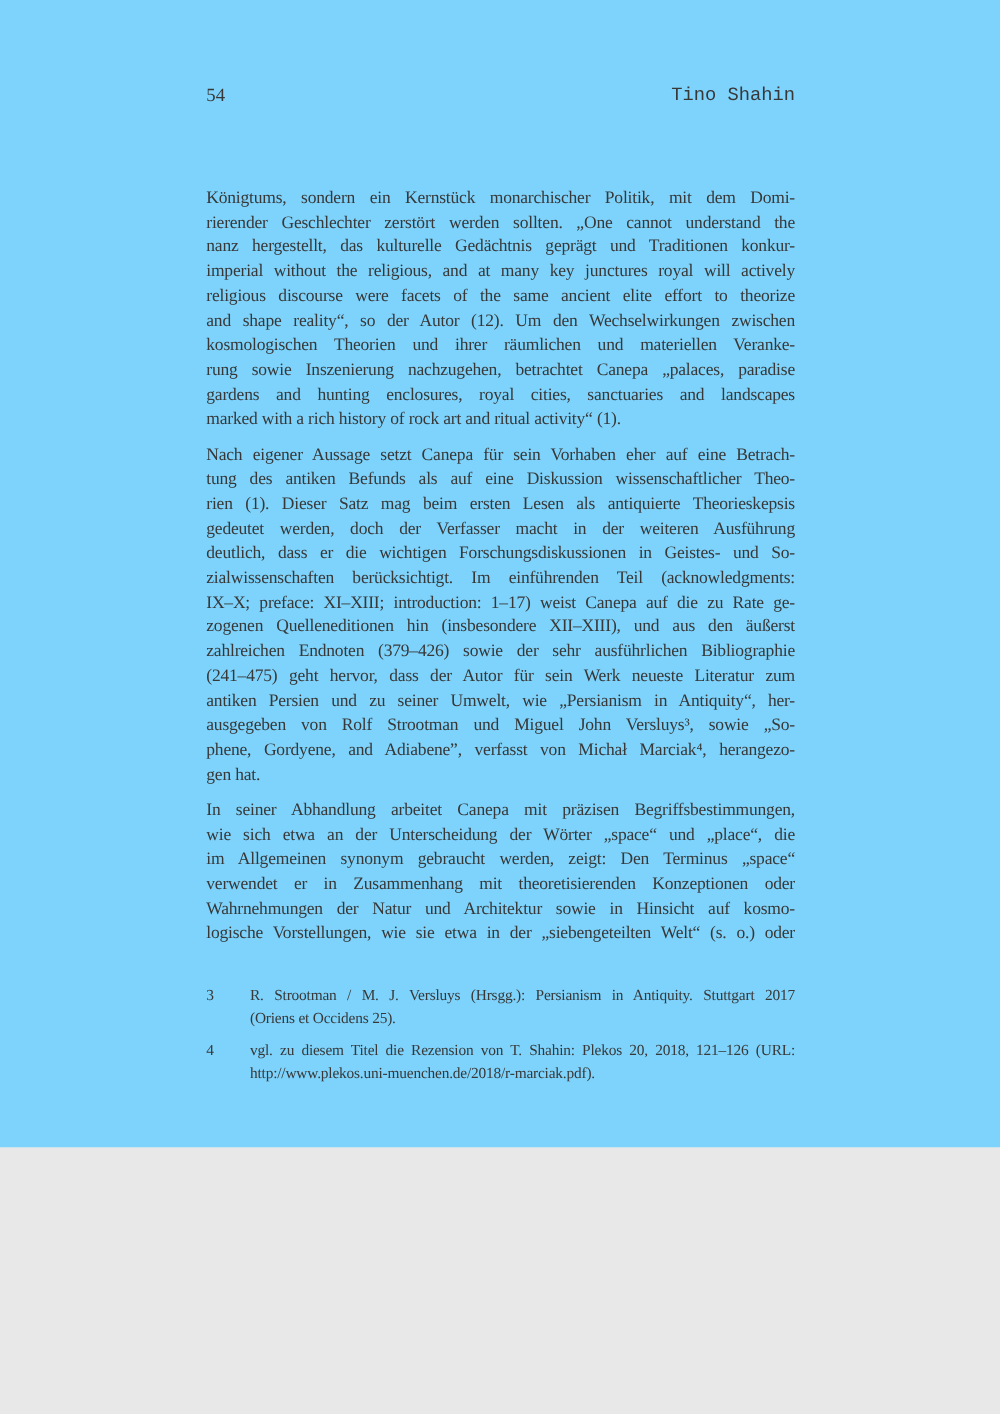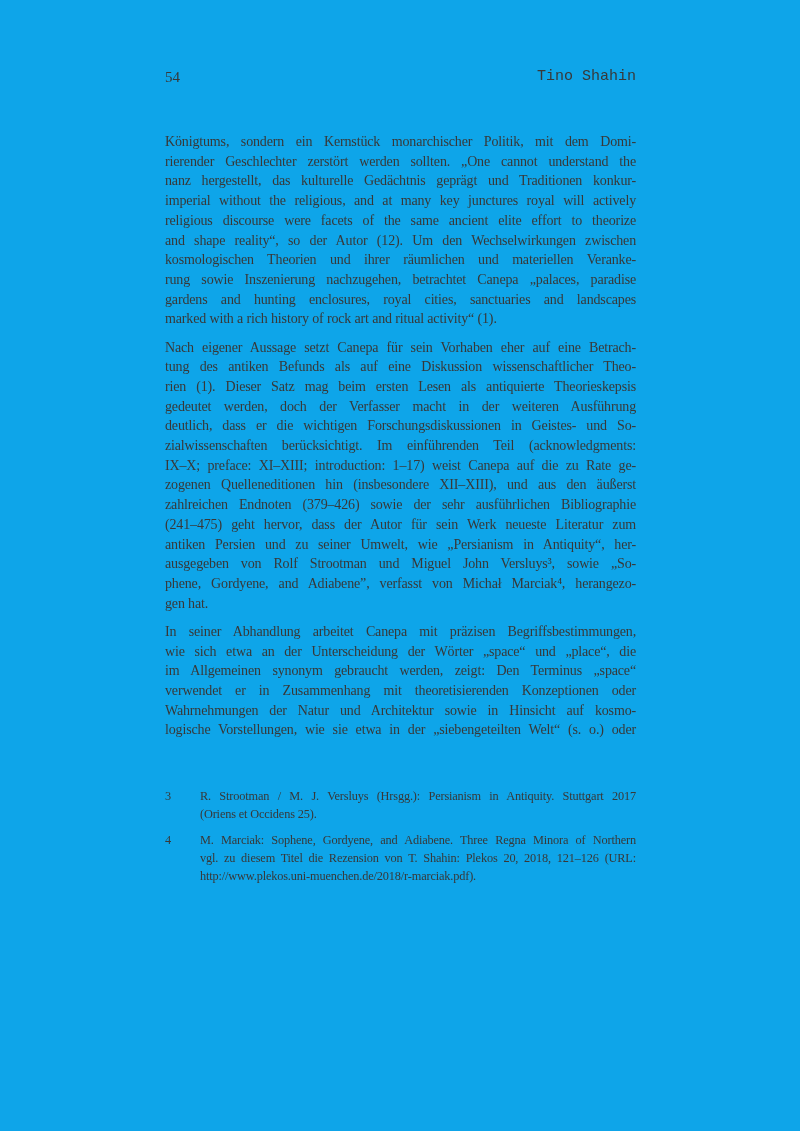--- a/index.html
+++ b/index.html
@@ -10,9 +10,9 @@
   .page {
     position: relative;
     width: 800px;
-    height: 1131px;
+    height: 918px;
     margin: 0 auto;
-    background: #0ea5e9;
+    background: #7dd3fc;
     font-family: "Liberation Serif", "DejaVu Serif", serif;
     color: #383838;
     overflow: hidden;

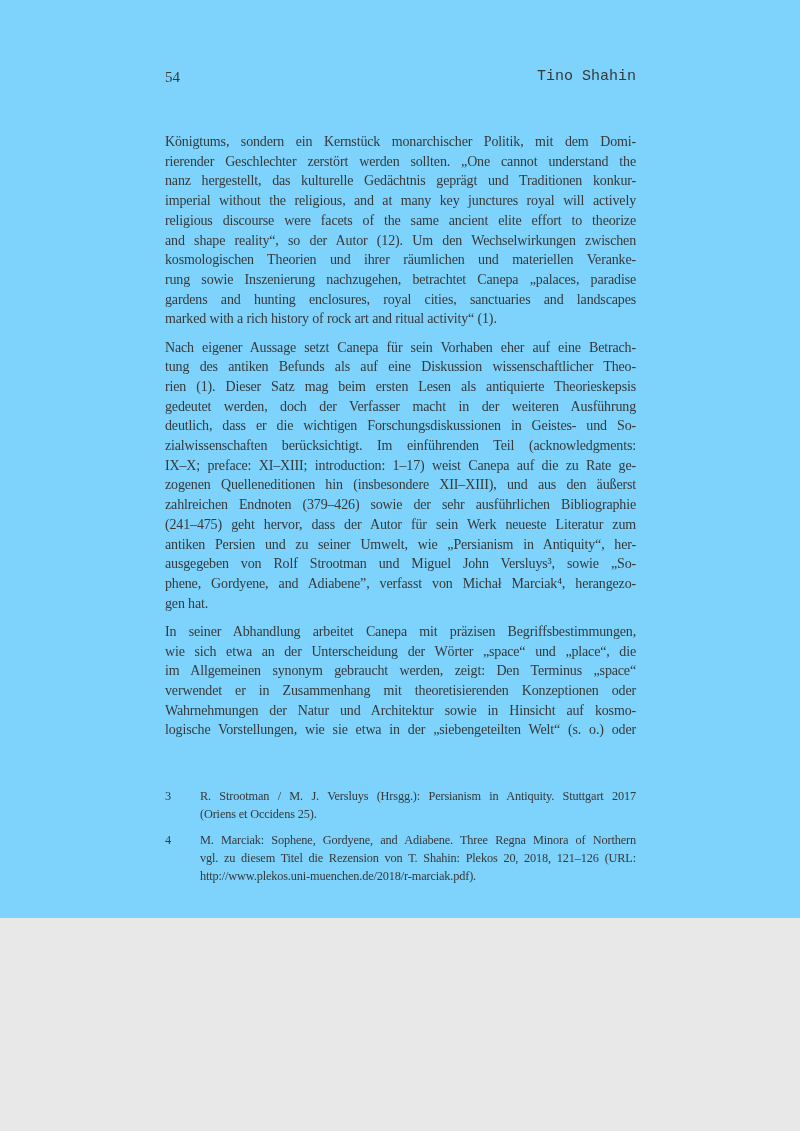--- a/index.html
+++ b/index.html
@@ -37,7 +37,7 @@
   }
   .body-text {
     position: absolute;
-    top: 132px;
+    top: 149px;
     left: 165px;
     width: 471px;
     font-size: 14px;

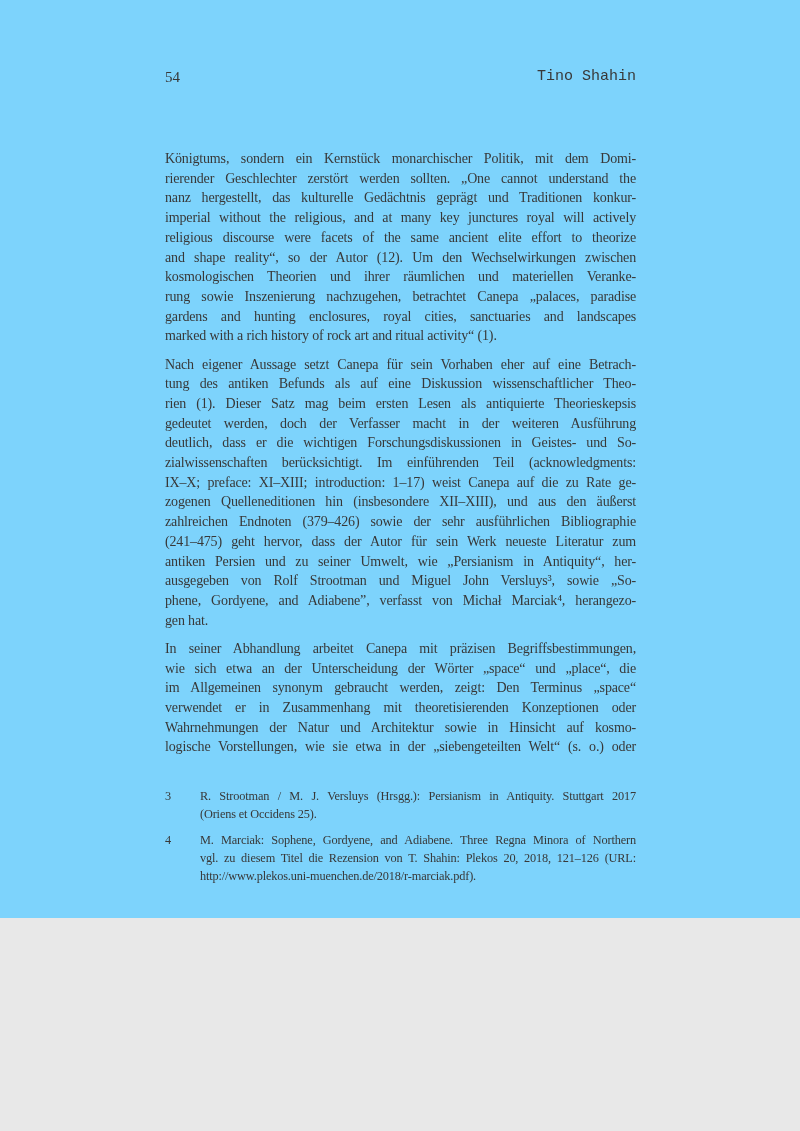--- a/index.html
+++ b/index.html
@@ -141,7 +141,6 @@
     <div class="footnote">
       <span class="fn-number">4</span>
       <div class="fn-text">
-          <div class="line">M. Marciak: Sophene, Gordyene, and Adiabene. Three Regna Minora of Northern</div>
           <div class="line">vgl. zu diesem Titel die Rezension von T. Shahin: Plekos 20, 2018, 121–126 (URL:</div>
           <div class="line last">http://www.plekos.uni-muenchen.de/2018/r-marciak.pdf).</div>
         </div>

